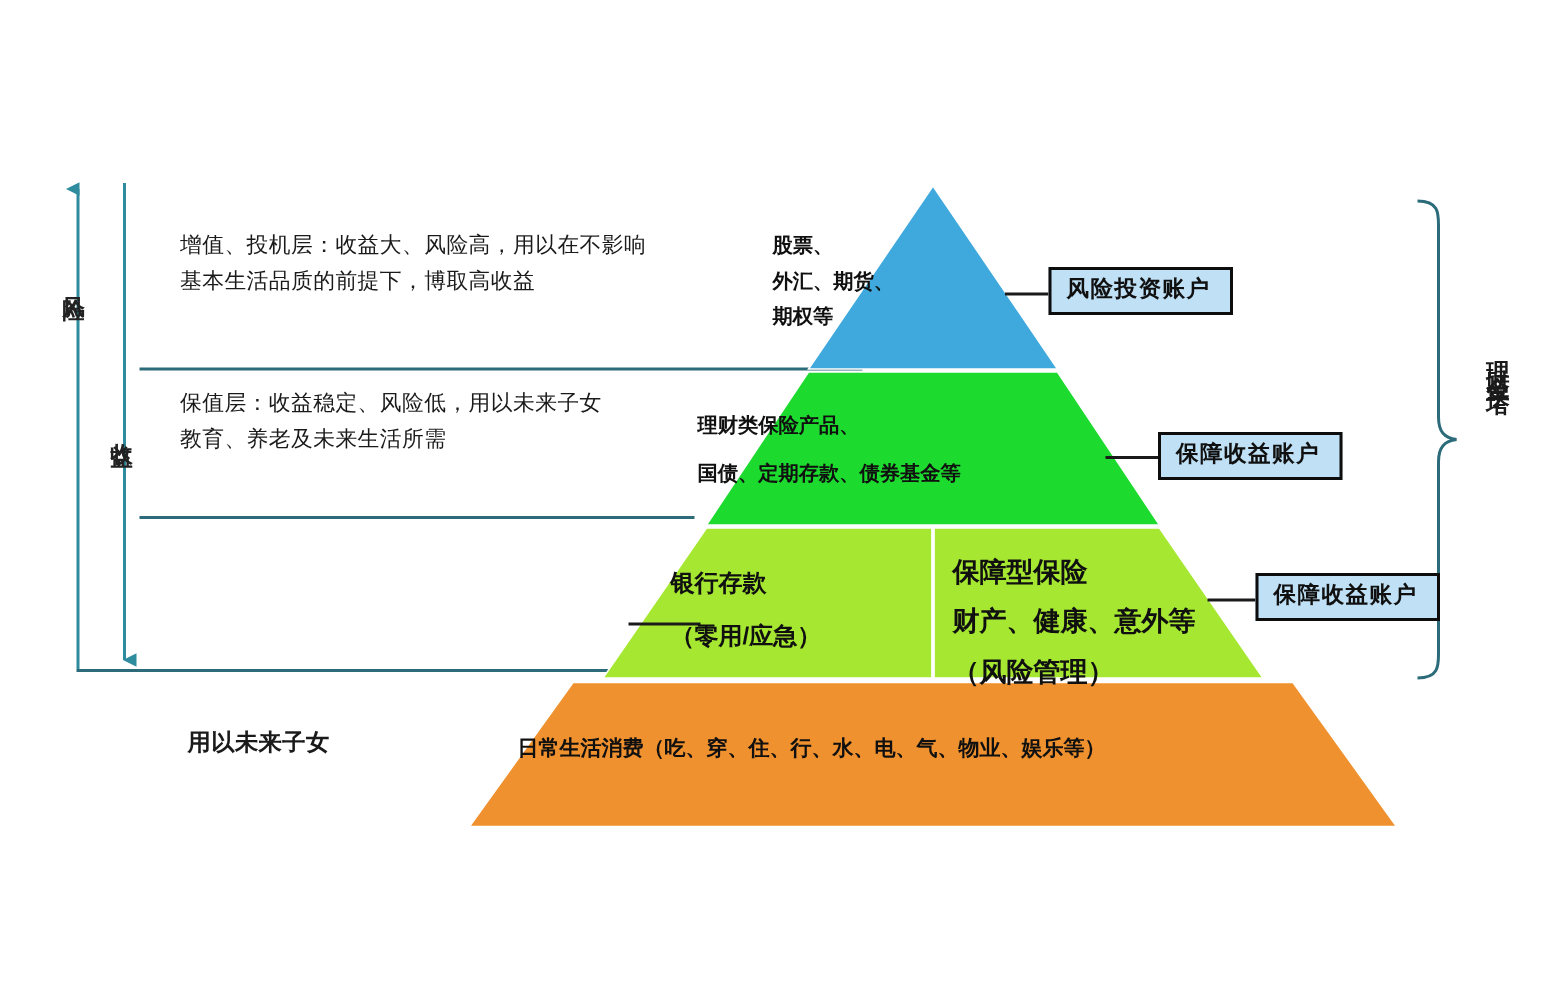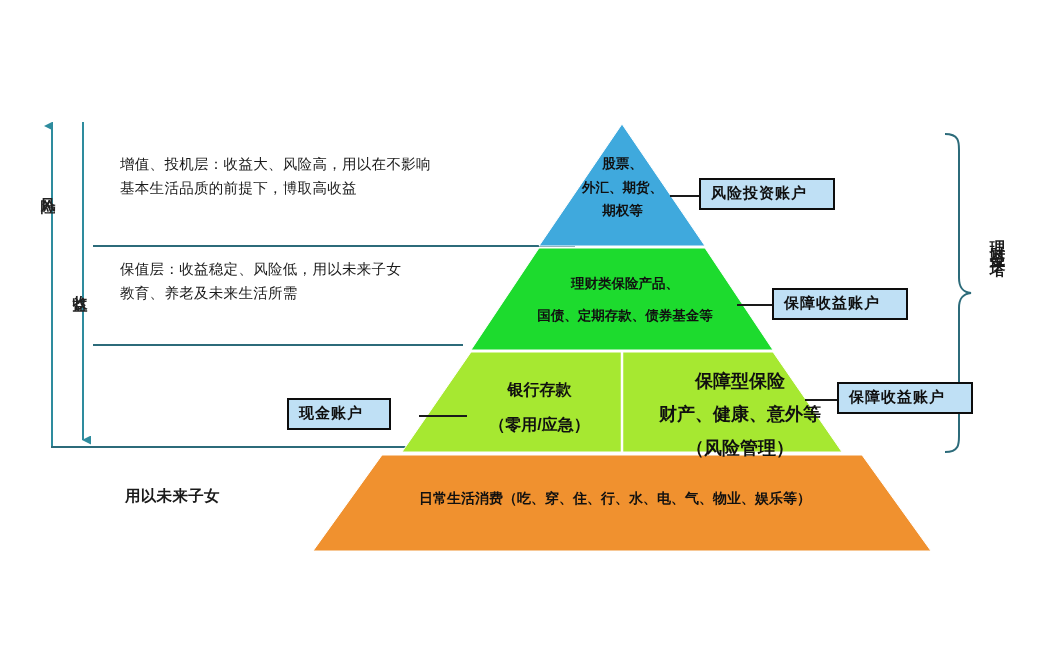--- a/index.html
+++ b/index.html
@@ -75,7 +75,6 @@
   
   .tier-text {
     position: absolute;
-    text-align: center;
     font-weight: bold;
     color: #101010;
     line-height: 1.75;

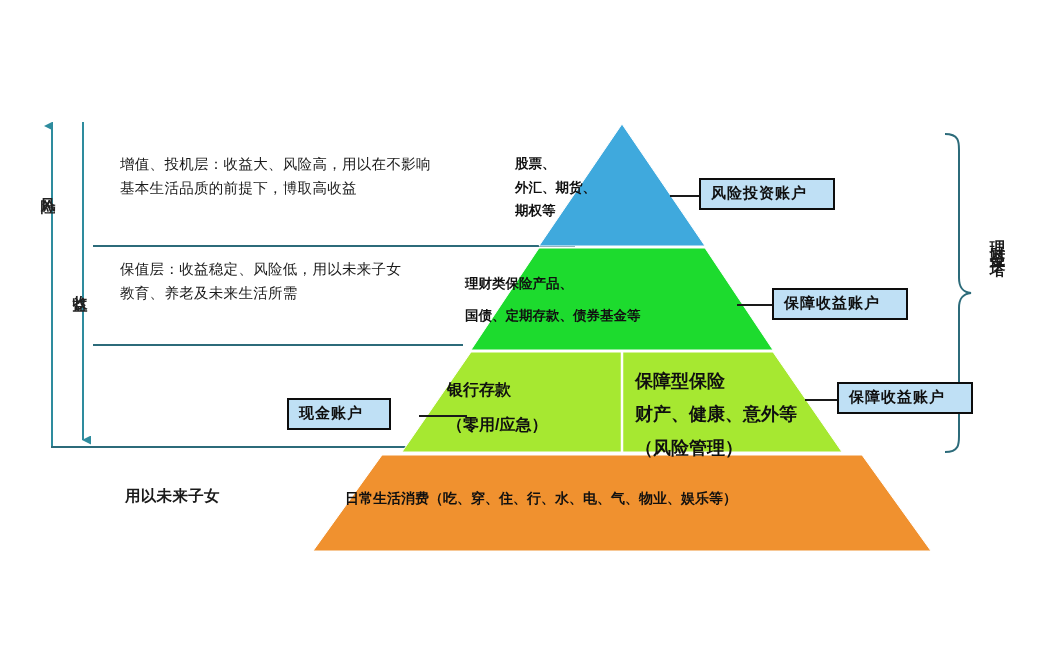--- a/index.html
+++ b/index.html
@@ -114,7 +114,7 @@
     font-size: 15px;
     font-weight: bold;
     letter-spacing: 1px;
-    padding: 5px 26px 6px 10px;
+    padding: 5px 13px 6px 10px;
     white-space: nowrap;
     line-height: 1.1;
     box-sizing: border-box;

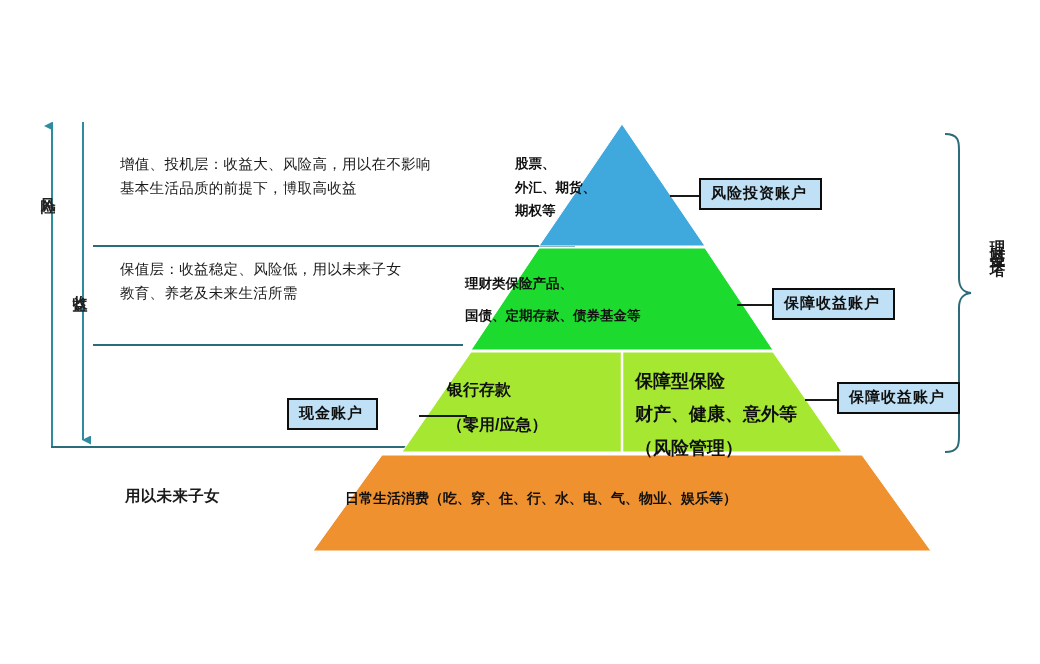--- a/index.html
+++ b/index.html
@@ -229,7 +229,6 @@
 
   <div class="callout" id="callout-guarantee">保障收益账户</div>
 
-  <div class="callout" id="callout-cash">现金账户</div>
 
   <div class="callout" id="callout-protect">保障收益账户</div>
 

